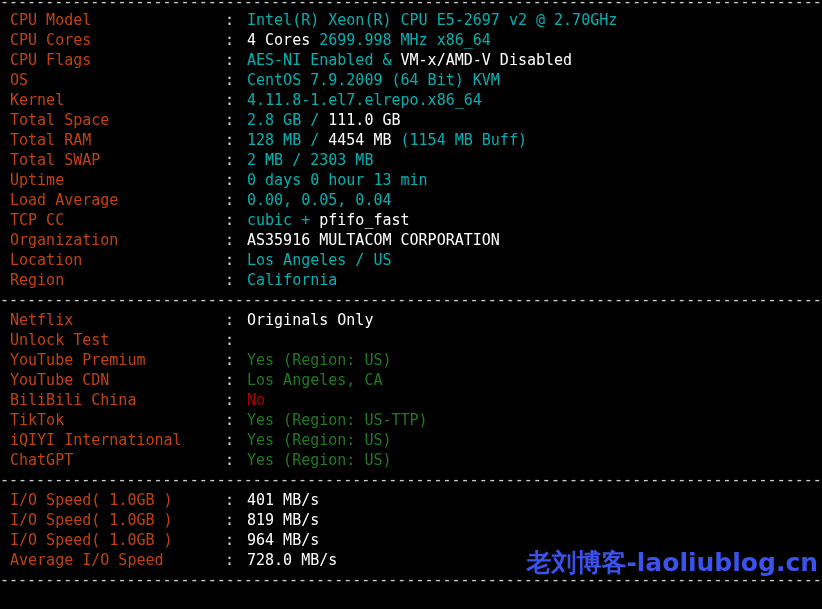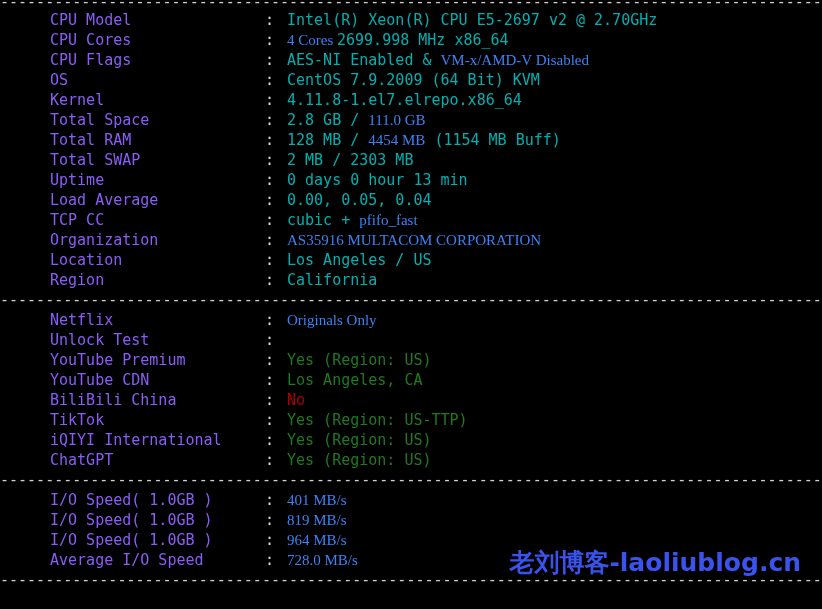--- a/index.html
+++ b/index.html
@@ -52,8 +52,7 @@
   .label {
     display: inline-block;
     width: 215px;
-    color: #8b5cf6;
-    margin-left: 40px;
+    color: #c2410c;
   }
   .colon {
     display: inline-block;

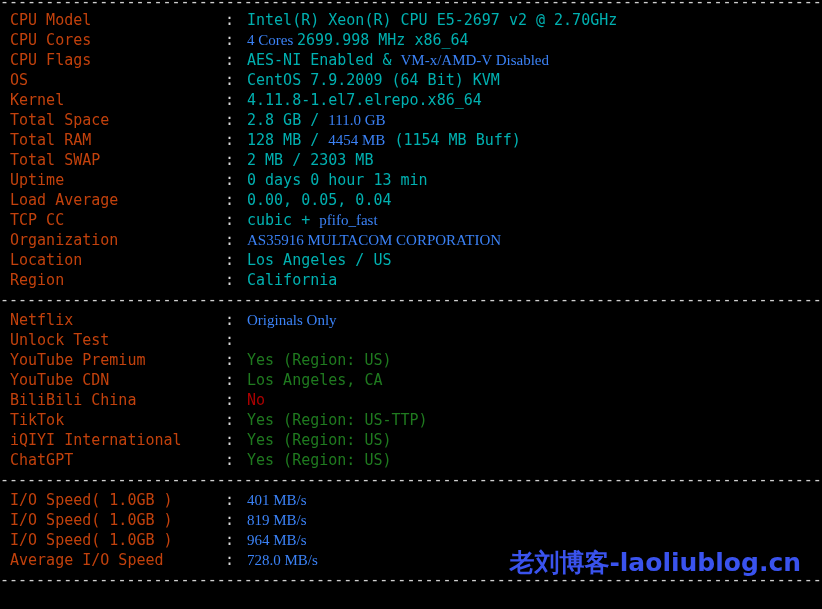--- a/index.html
+++ b/index.html
@@ -64,7 +64,7 @@
   }
 
   .c-cyan   { color: #00b0b0; }
-  .c-yellow { color: #3b82f6; font-family: Liberation Serif, serif; }
+  .c-yellow { color: #ffffff; }
   .c-green  { color: #1f7a1f; }
   .c-red    { color: #aa0000; }
 

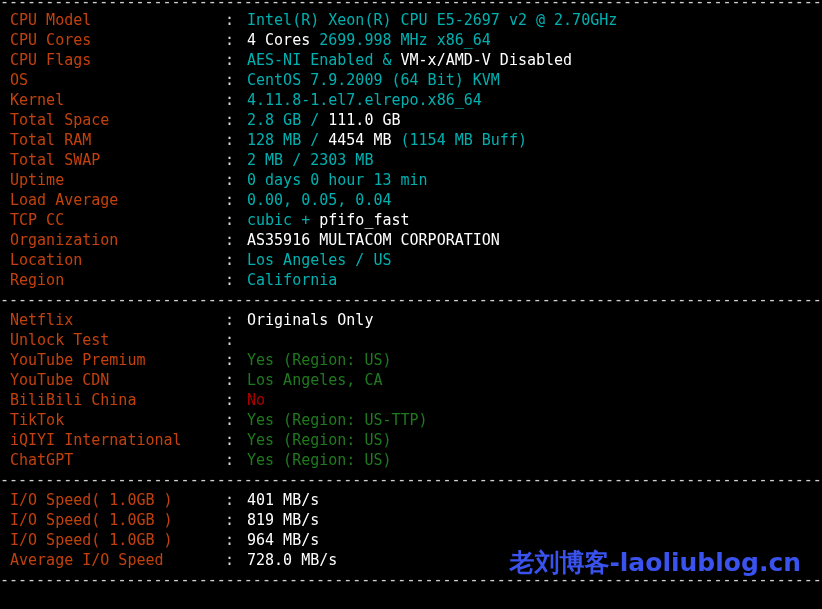--- a/index.html
+++ b/index.html
@@ -70,7 +70,7 @@
 
   #watermark {
     position: absolute;
-    right: 21px;
+    right: 4px;
     top: 553px;
     font-family: "DejaVu Sans", "Liberation Sans", sans-serif;
     font-size: 25px;

